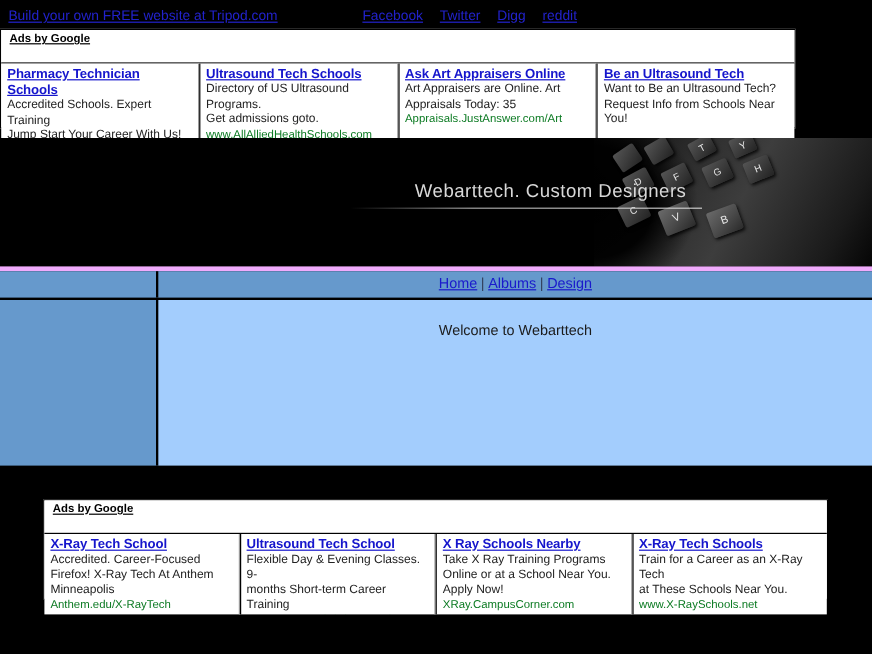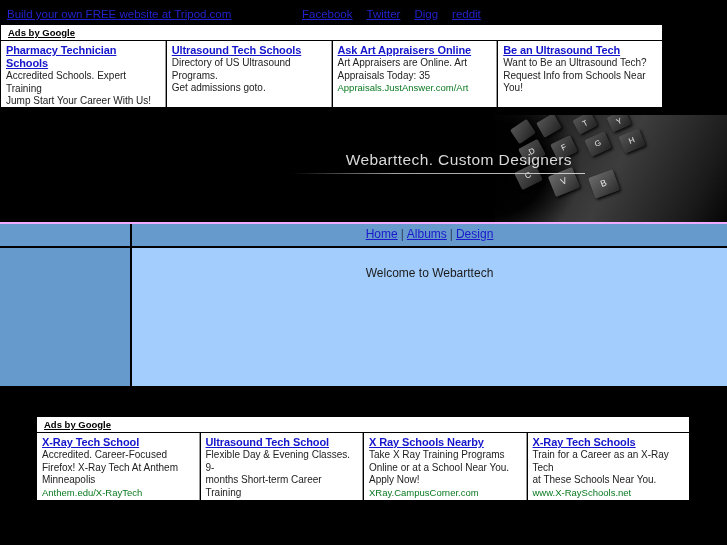--- a/index.html
+++ b/index.html
@@ -57,7 +57,7 @@
     width: 654px; height: 84px;
   }
   .ads-header {
-    height: 16px;
+    height: 28px;
     padding: 2px 0 0 7px;
     font-size: 9.5px;
     font-weight: bold;

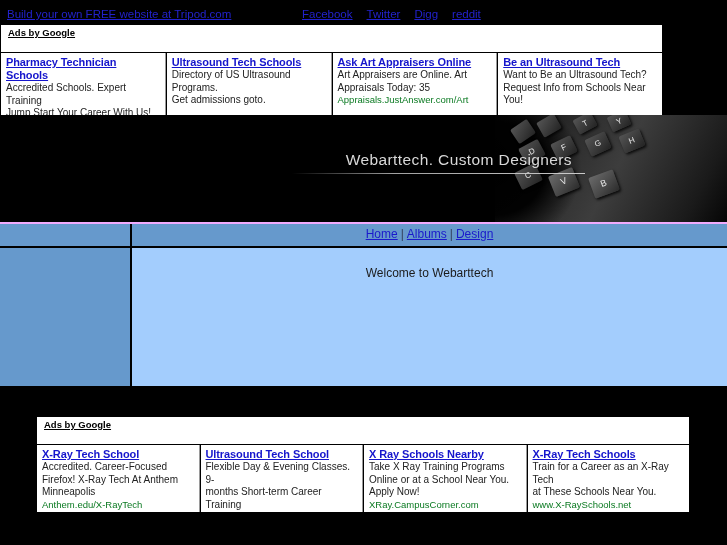--- a/index.html
+++ b/index.html
@@ -244,6 +244,7 @@
       <a class="ad-title" href="#">Ultrasound Tech Schools</a>
       <span class="ad-line">Directory of US Ultrasound Programs.</span>
       <span class="ad-line">Get admissions goto.</span>
+      <span class="ad-url">www.AllAlliedHealthSchools.com</span>
     </div>
     <div class="ad-cell">
       <a class="ad-title" href="#">Ask Art Appraisers Online</a>

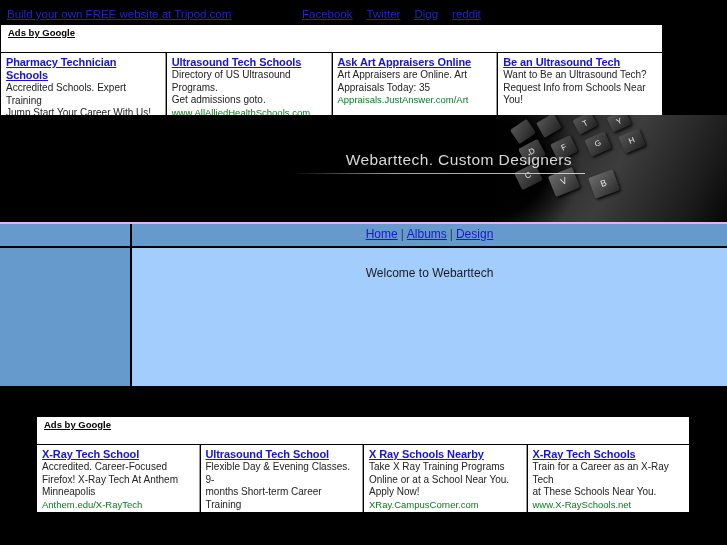--- a/index.html
+++ b/index.html
@@ -160,7 +160,7 @@
   .nav-row {
     display: flex;
     height: 22px;
-    border-top: 2px solid #f0abfc;
+    border-top: 4px solid #f0abfc;
     border-bottom: 2px solid #000000;
   }
   .nav-left {

